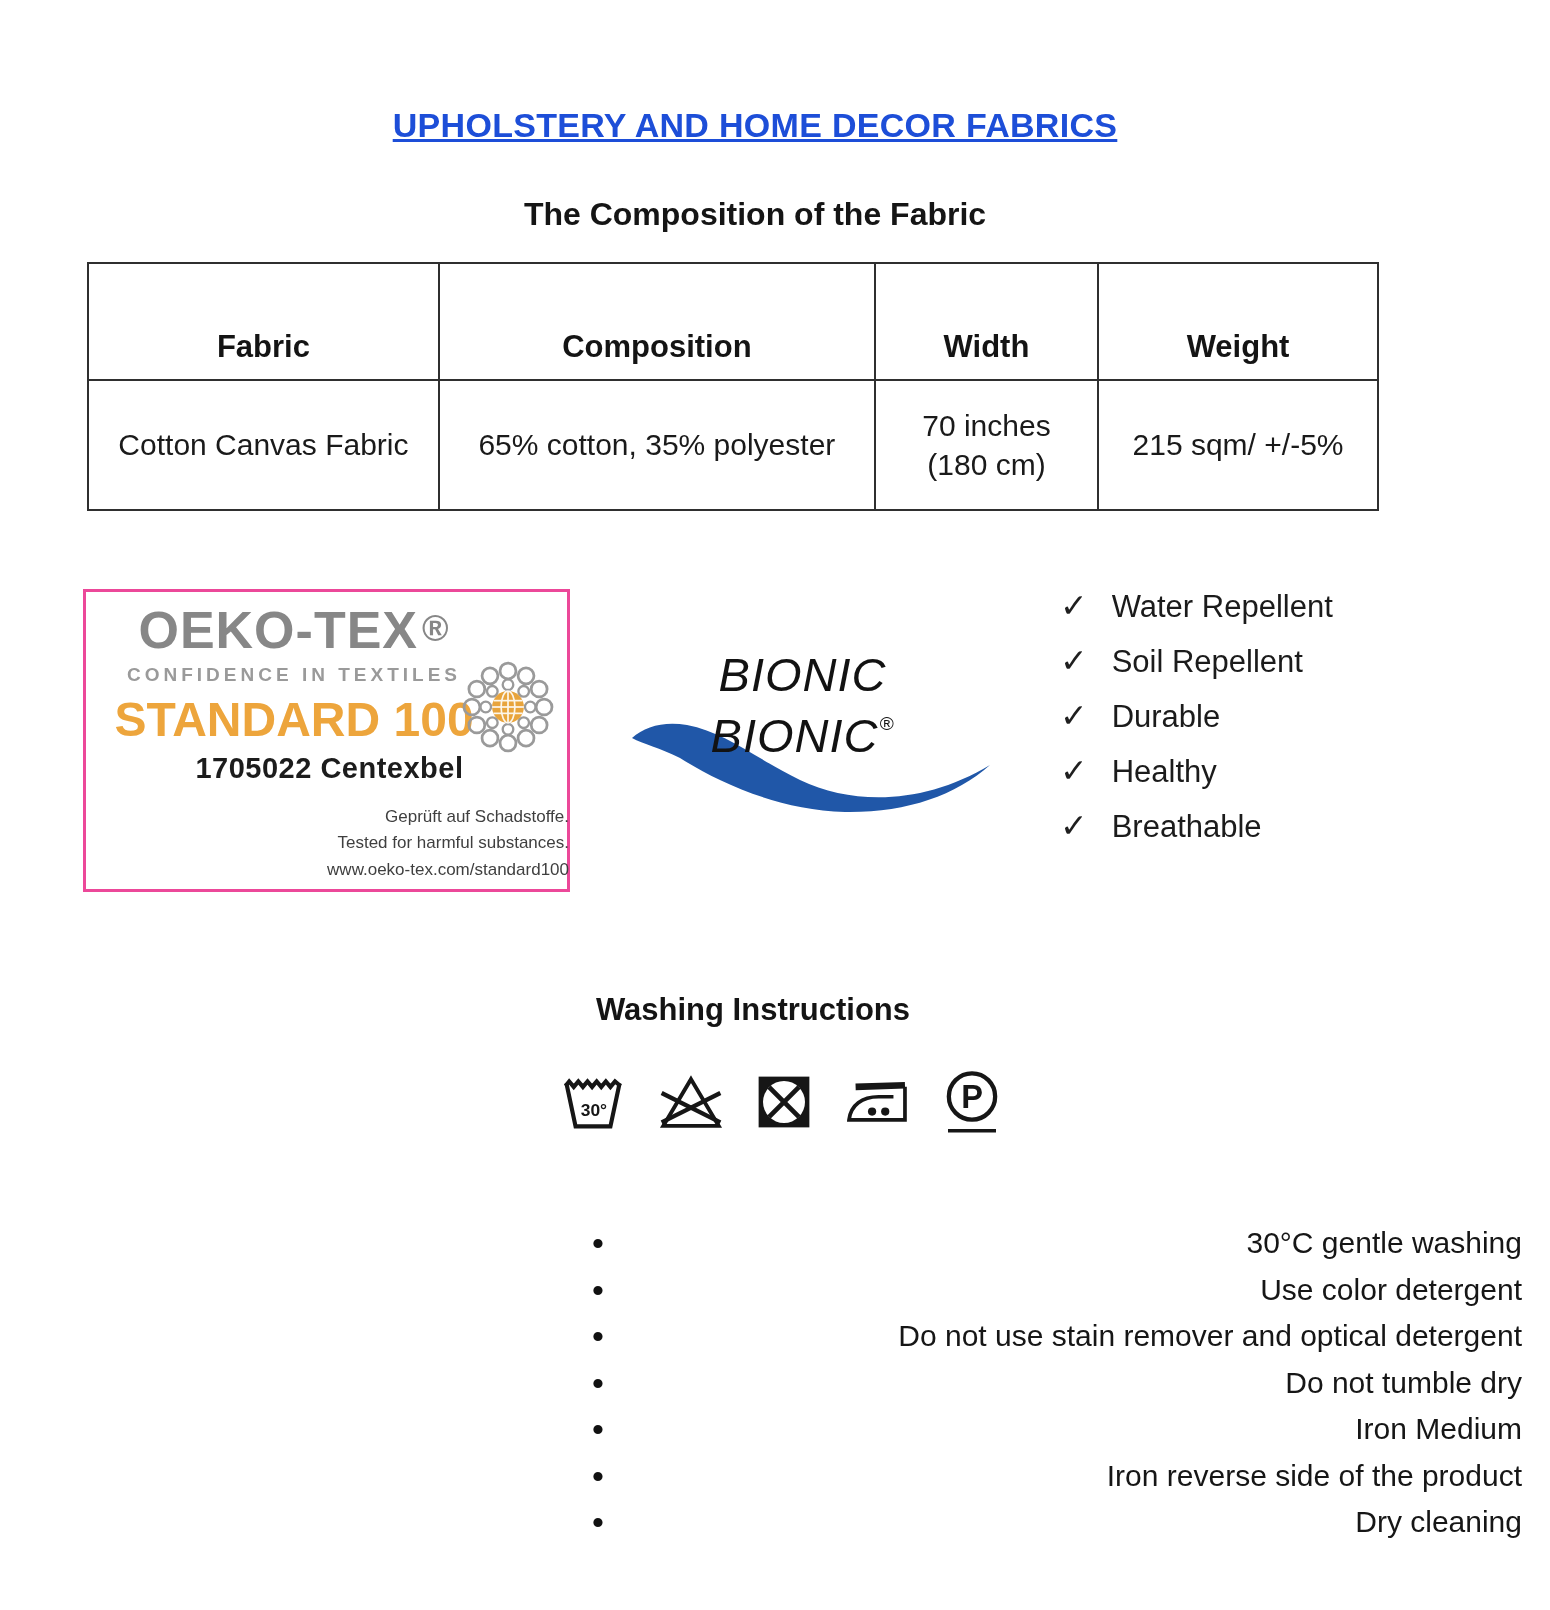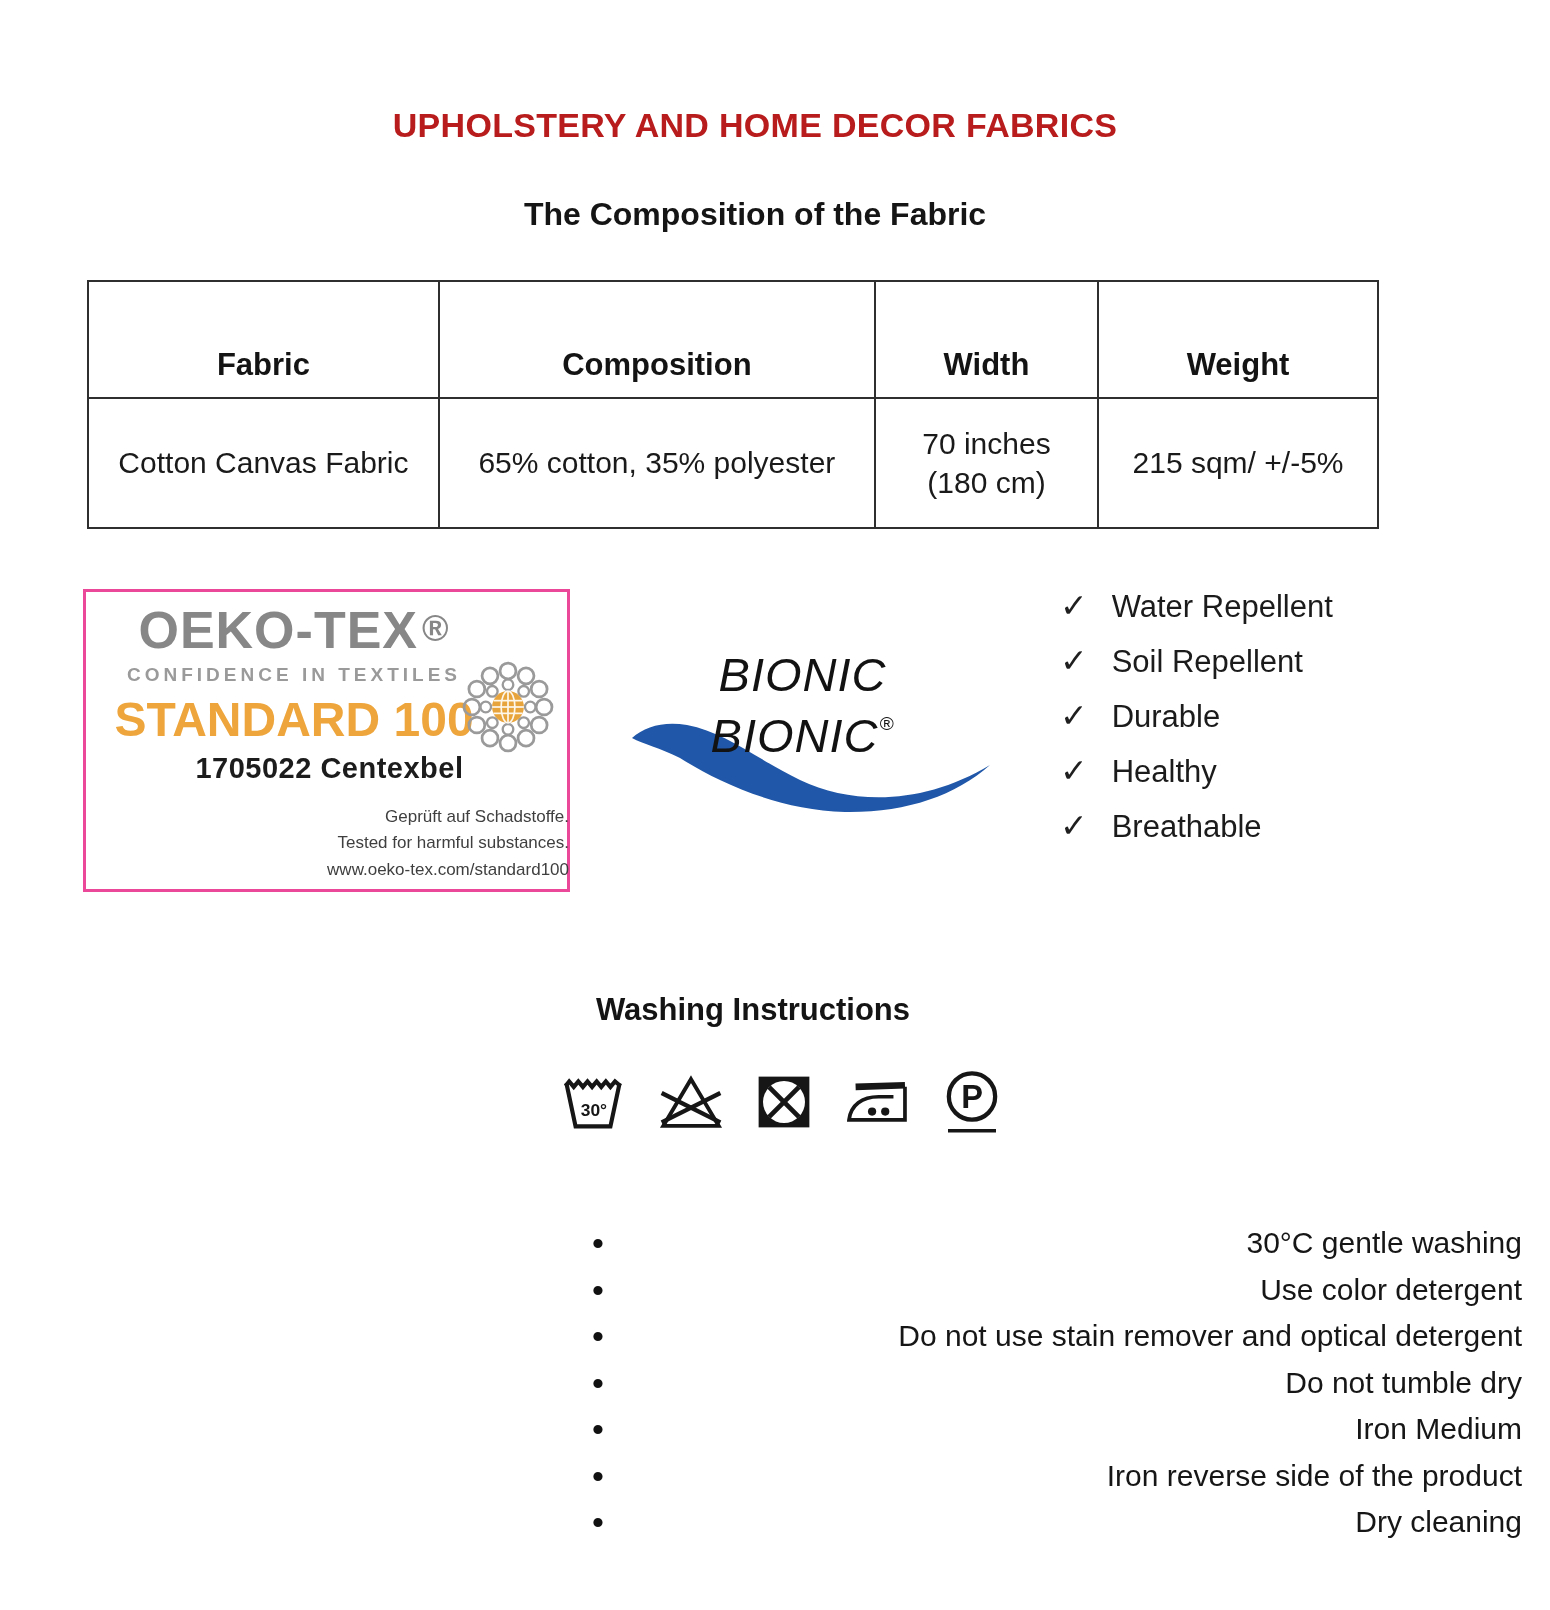--- a/index.html
+++ b/index.html
@@ -8,7 +8,7 @@
     font-family:"Liberation Sans","DejaVu Sans",sans-serif;color:#1b1b1b;
   }
   .title{position:absolute;top:106px;left:0;width:1510px;text-align:center;
-    font-size:34px;font-weight:bold;letter-spacing:.3px;color:#b91c1c;}
+    font-size:34px;font-weight:bold;letter-spacing:.3px;color:#1d4ed8;text-decoration:underline;}
   .subtitle{position:absolute;top:196px;left:0;width:1510px;text-align:center;
     font-size:32px;font-weight:bold;color:#151515;}
 

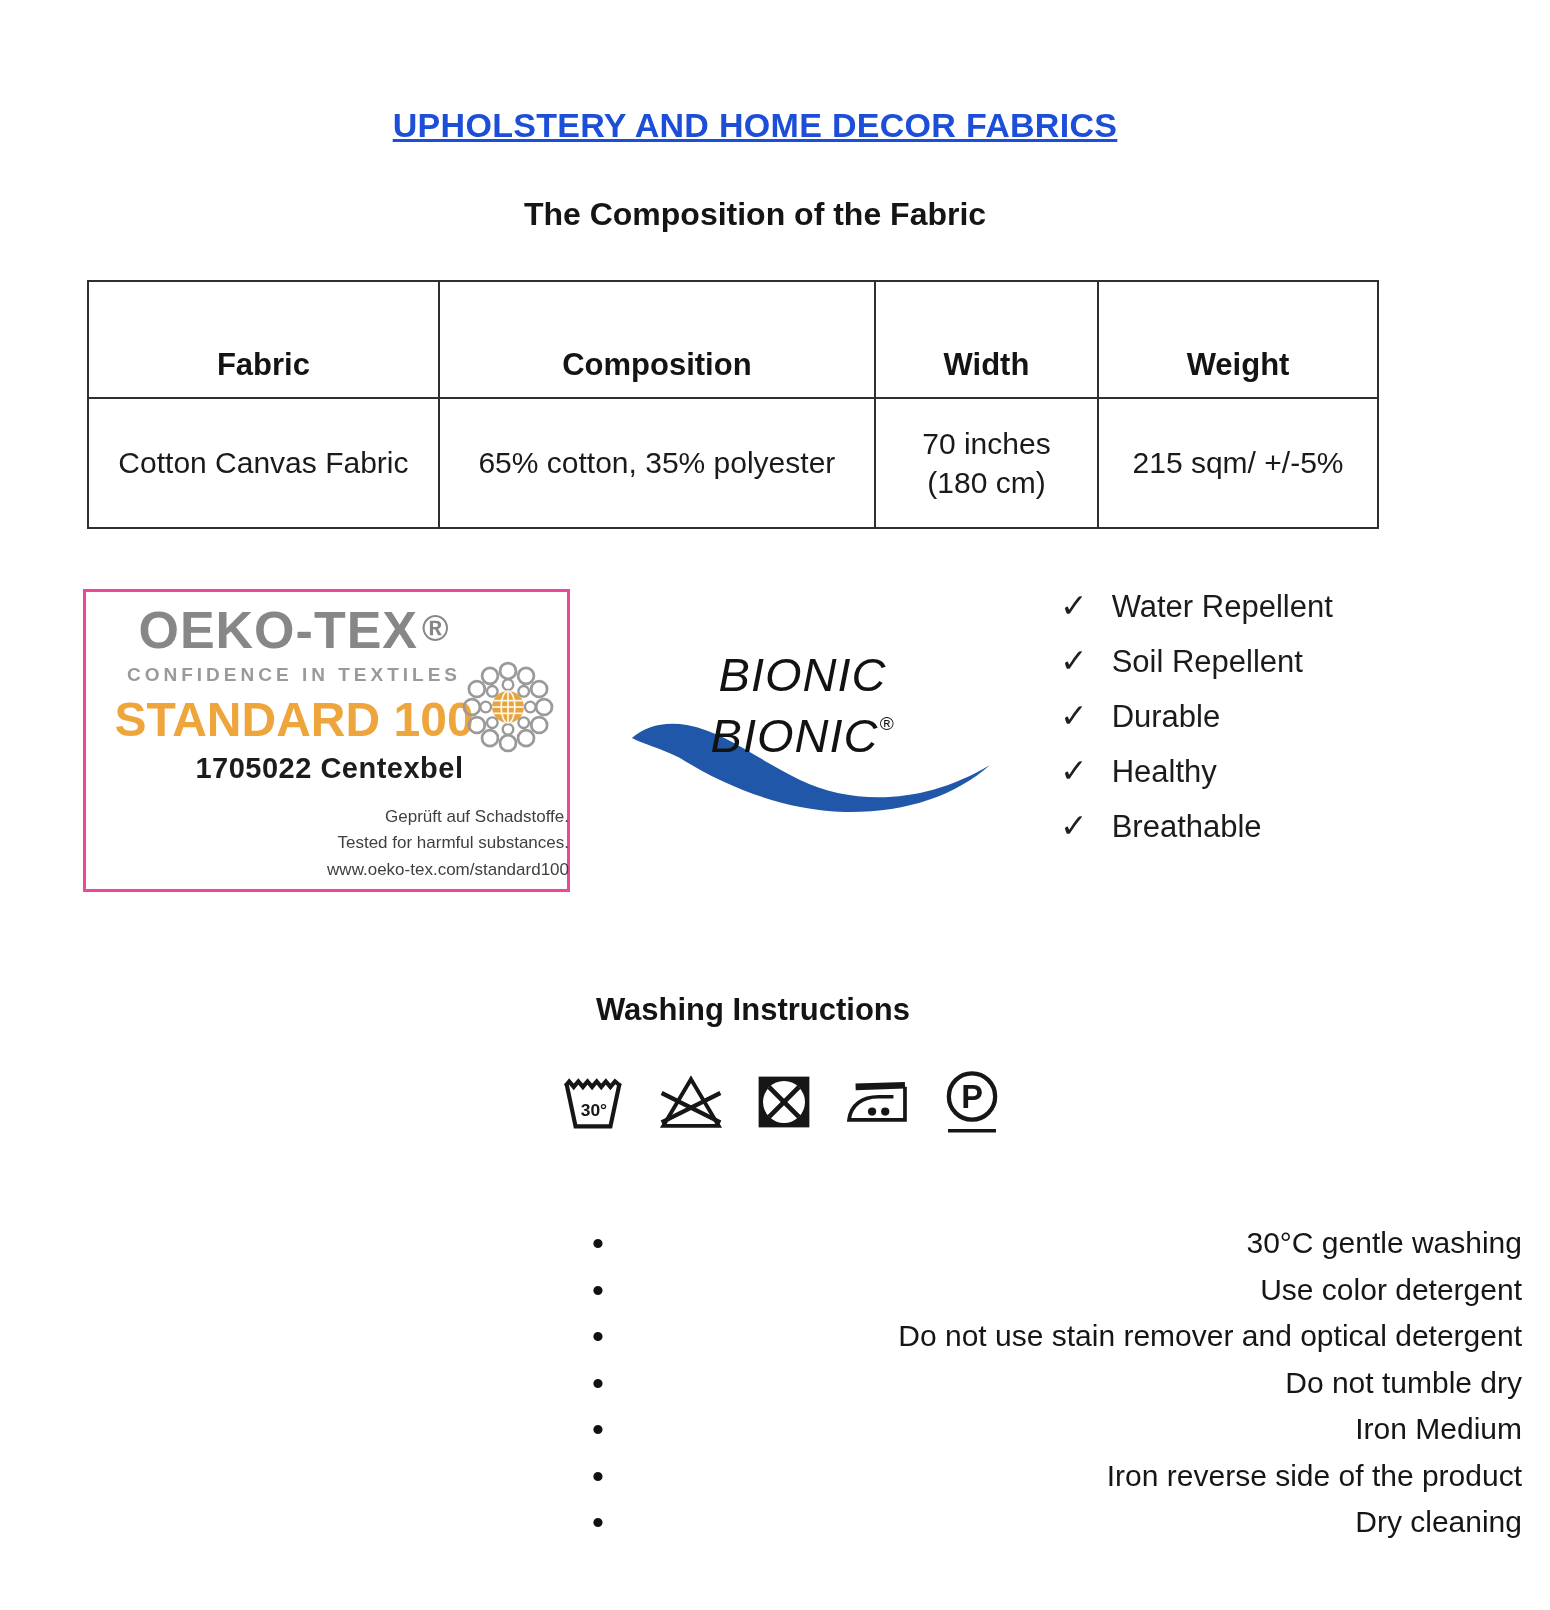--- a/index.html
+++ b/index.html
@@ -13,7 +13,7 @@
     font-size:32px;font-weight:bold;color:#151515;}
 
   
-  table.comp-table{position:absolute;left:87px;top:280px;width:1292px;
+  table.comp-table{position:absolute;left:87px;top:262px;width:1292px;
     border-collapse:collapse;table-layout:fixed;}
   .comp-table th,.comp-table td{border:2px solid #2f2f2f;text-align:center;padding:0 6px;}
   .comp-table th{height:101px;vertical-align:bottom;padding-bottom:14px;

